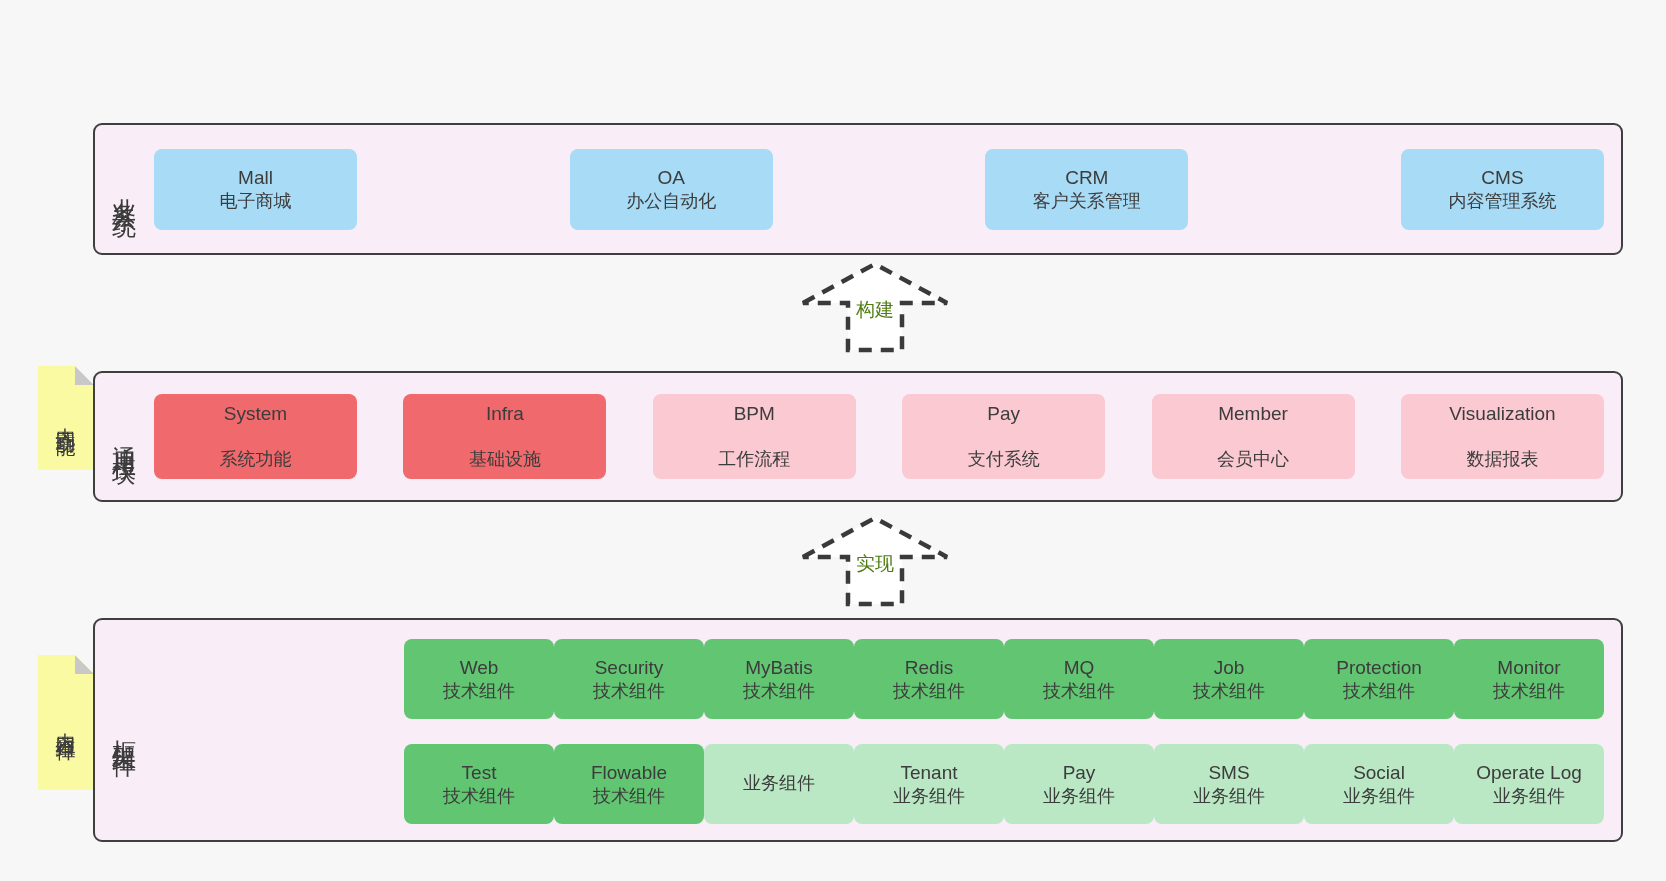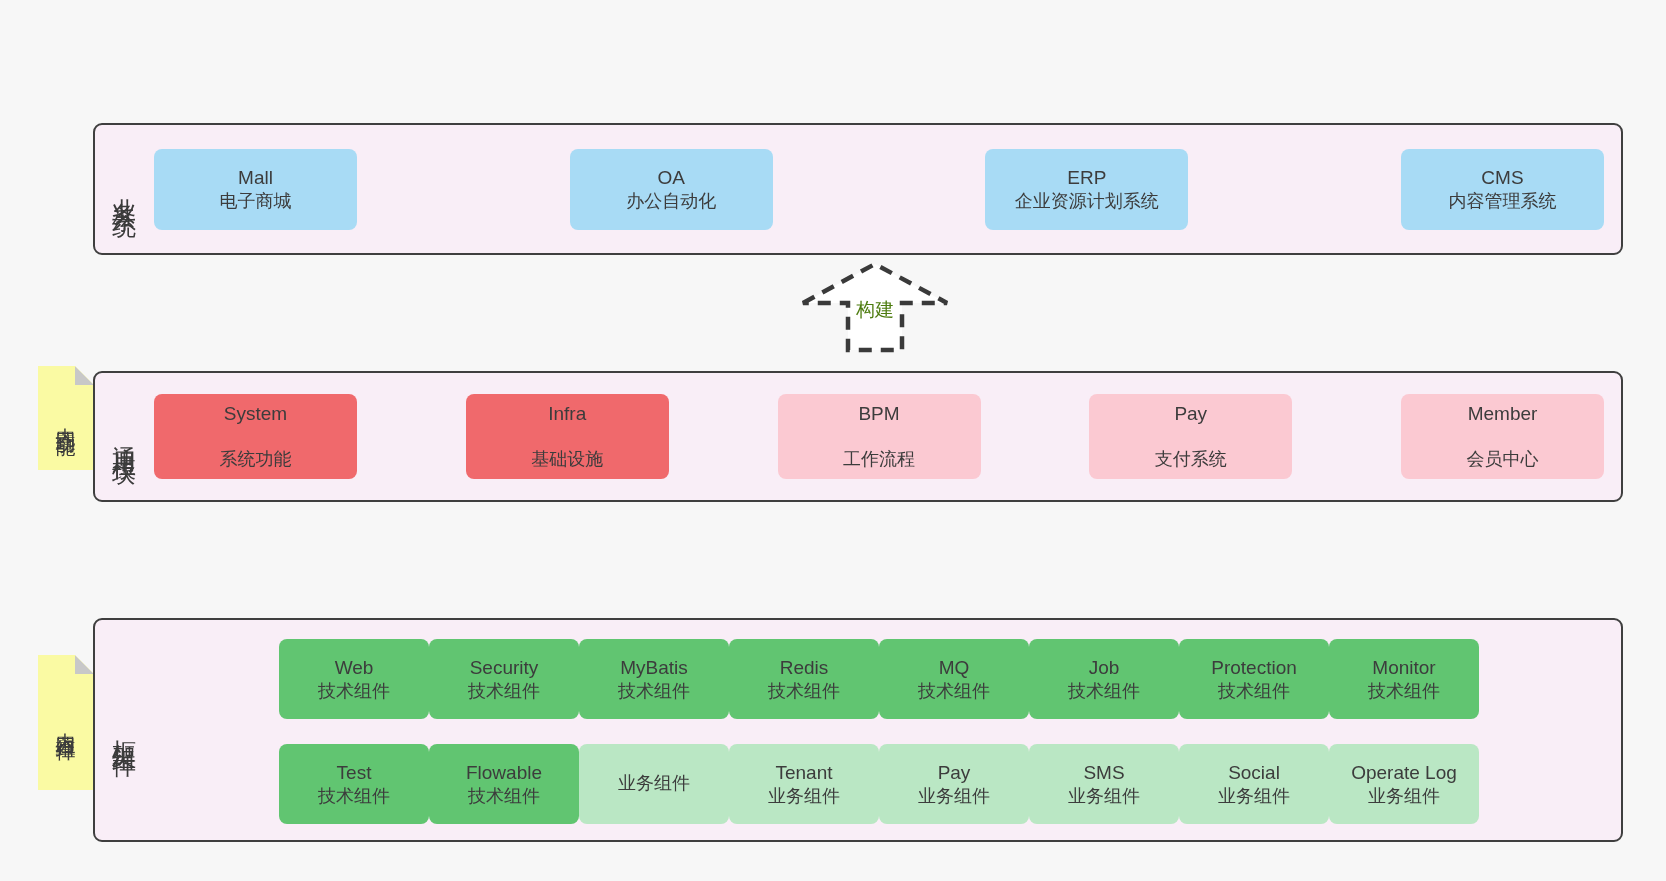--- a/index.html
+++ b/index.html
@@ -99,10 +99,6 @@
         <span class="s">办公自动化</span>
       </div>
       <div class="box blue w203">
-        <span class="t">ERP</span>
-        <span class="s">企业资源计划系统</span>
-      </div>
-      <div class="box blue w203">
         <span class="t">CMS</span>
         <span class="s">内容管理系统</span>
       </div>

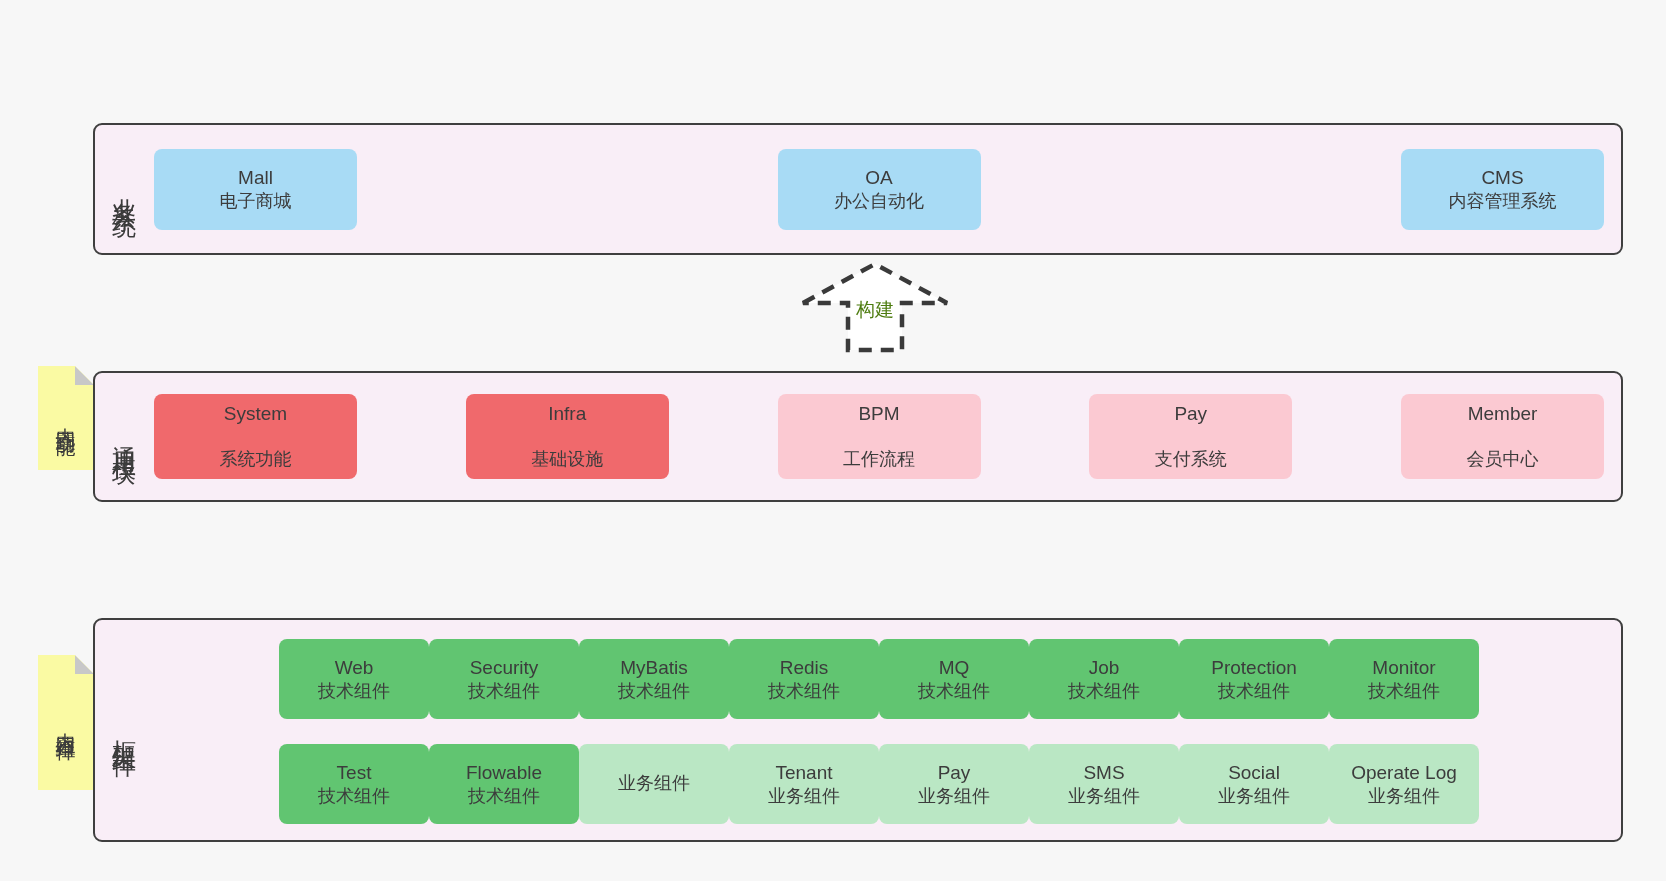--- a/index.html
+++ b/index.html
@@ -99,6 +99,10 @@
         <span class="s">办公自动化</span>
       </div>
       <div class="box blue w203">
+        <span class="t">CRM</span>
+        <span class="s">客户关系管理</span>
+      </div>
+      <div class="box blue w203">
         <span class="t">CMS</span>
         <span class="s">内容管理系统</span>
       </div>

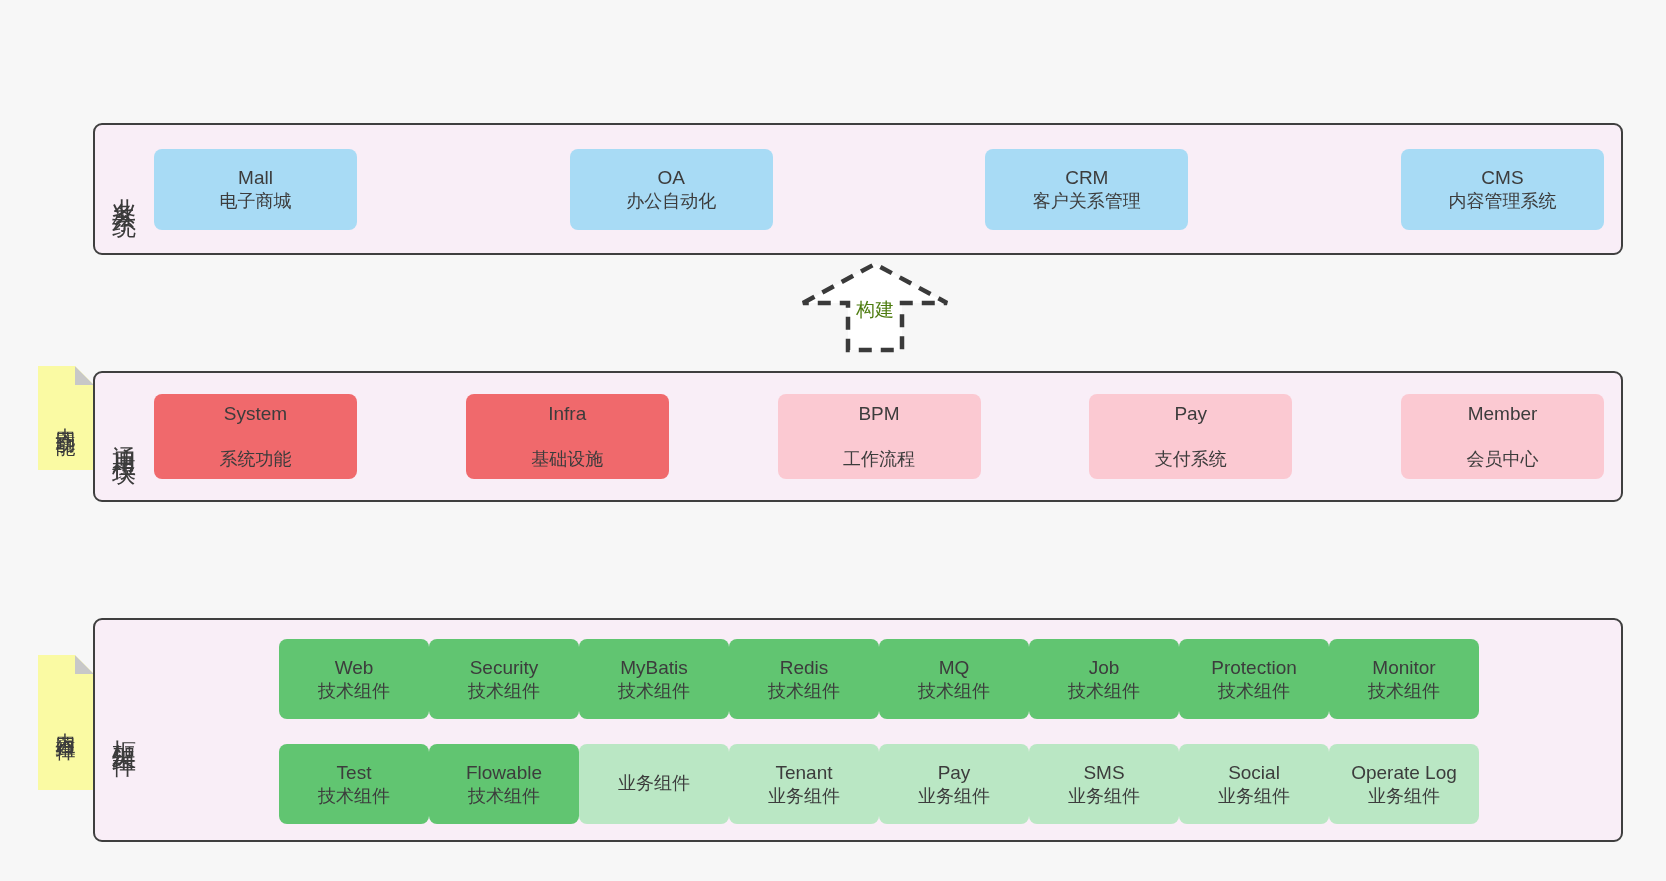--- a/index.html
+++ b/index.html
@@ -139,6 +139,10 @@
         <span class="t">Member</span>
         <span class="s">会员中心</span>
       </div>
+      <div class="box pink w203 h85">
+        <span class="t">Visualization</span>
+        <span class="s">数据报表</span>
+      </div>
     </div>
   </section>
 

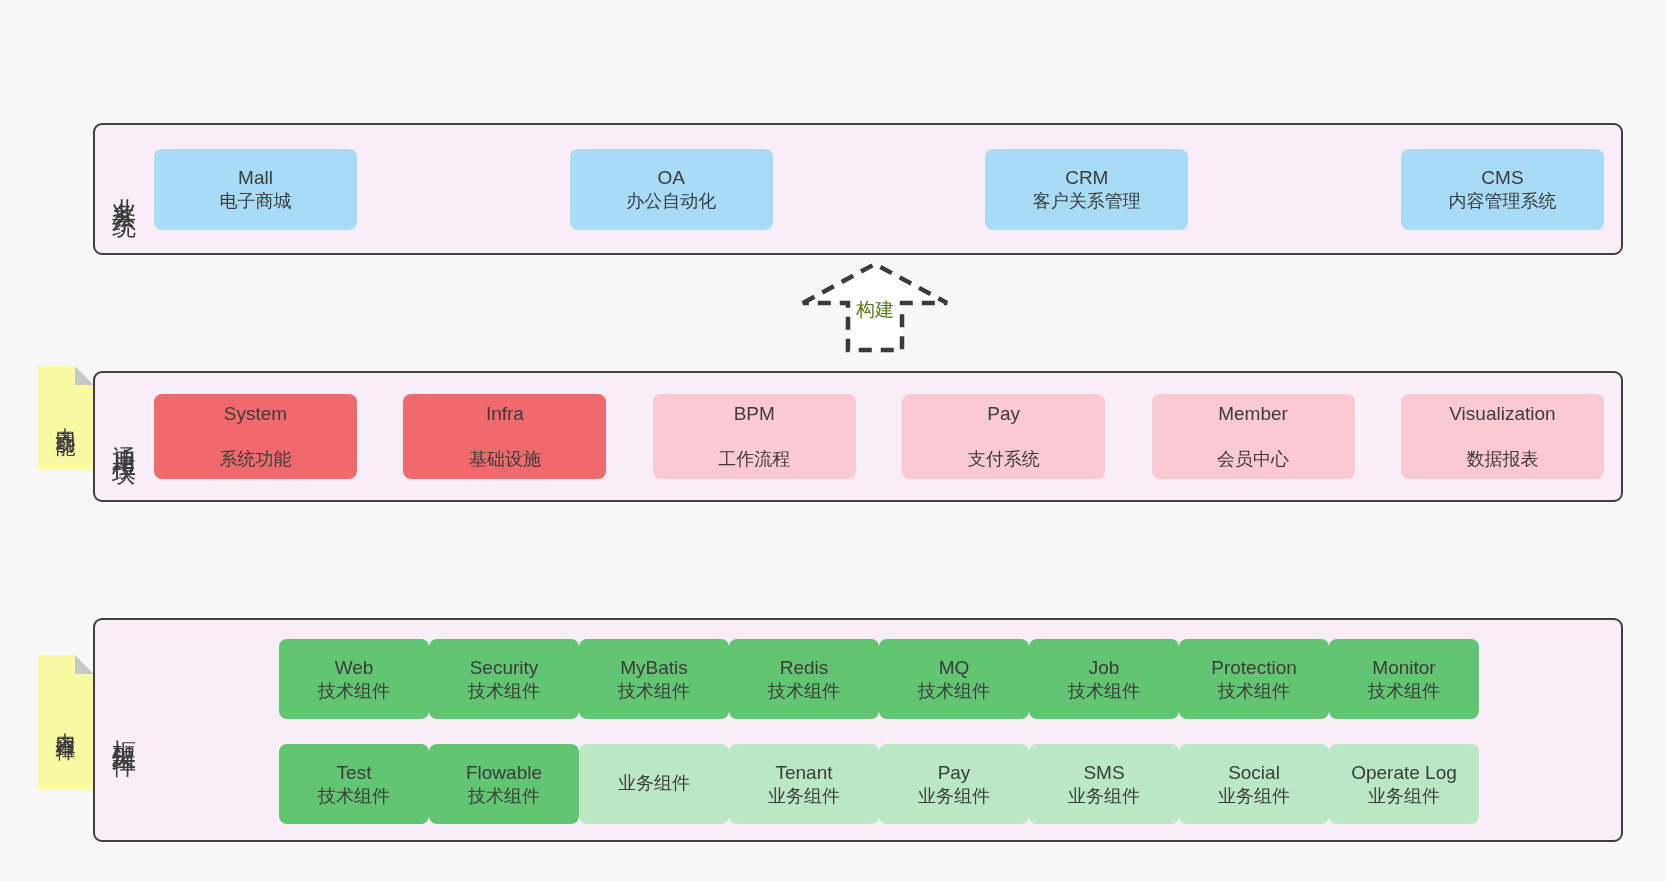--- a/index.html
+++ b/index.html
@@ -146,6 +146,12 @@
     </div>
   </section>
 
+  <div class="arrow arrow-2">
+    <svg viewBox="0 0 150 92">
+      <path d="M3,42 L75,3 L147,42 L102,42 L102,89 L48,89 L48,42 Z" fill="#ffffff" stroke="#3a3a3a" stroke-width="4.5" stroke-dasharray="13 9" stroke-linejoin="miter"></path>
+    </svg>
+    <div class="arrow-label">实现</div>
+  </div>
 
   <section class="band band-bot">
     <div class="band-label">框架组件</div>

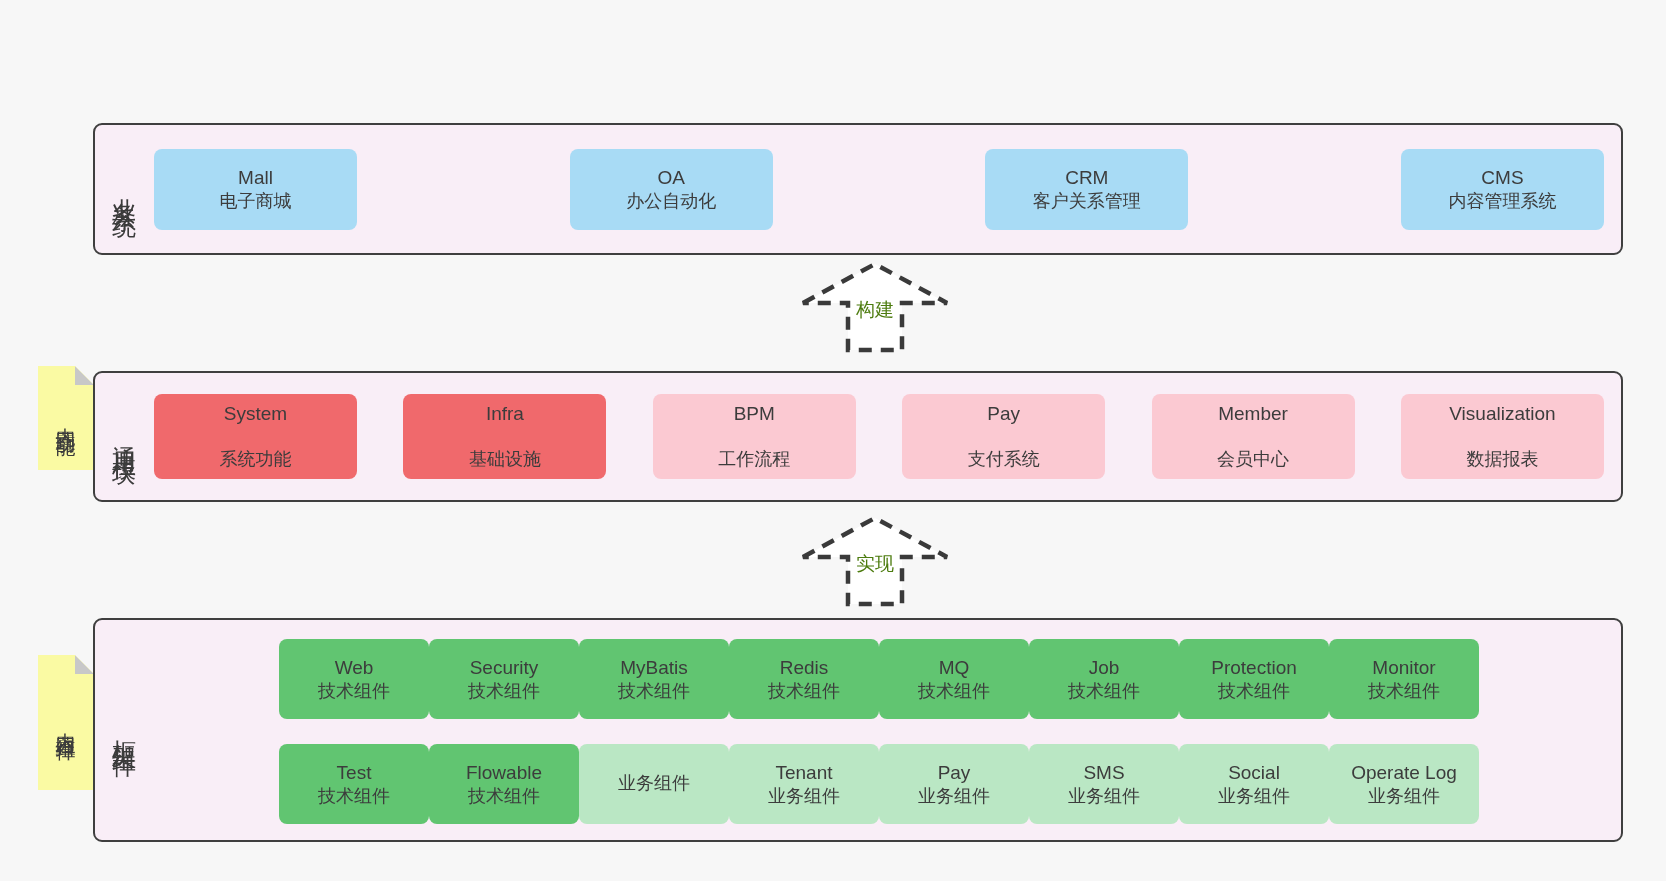--- a/index.html
+++ b/index.html
@@ -31,7 +31,7 @@
     position:absolute;left:59px;right:17px;top:19px;bottom:16px;
     display:flex;flex-direction:column;justify-content:space-between;
   }
-  .row{display:flex;justify-content:center;}
+  .row{display:flex;justify-content:flex-end;}
   .box{
     border-radius:8px;display:flex;flex-direction:column;
     align-items:center;justify-content:center;text-align:center;

